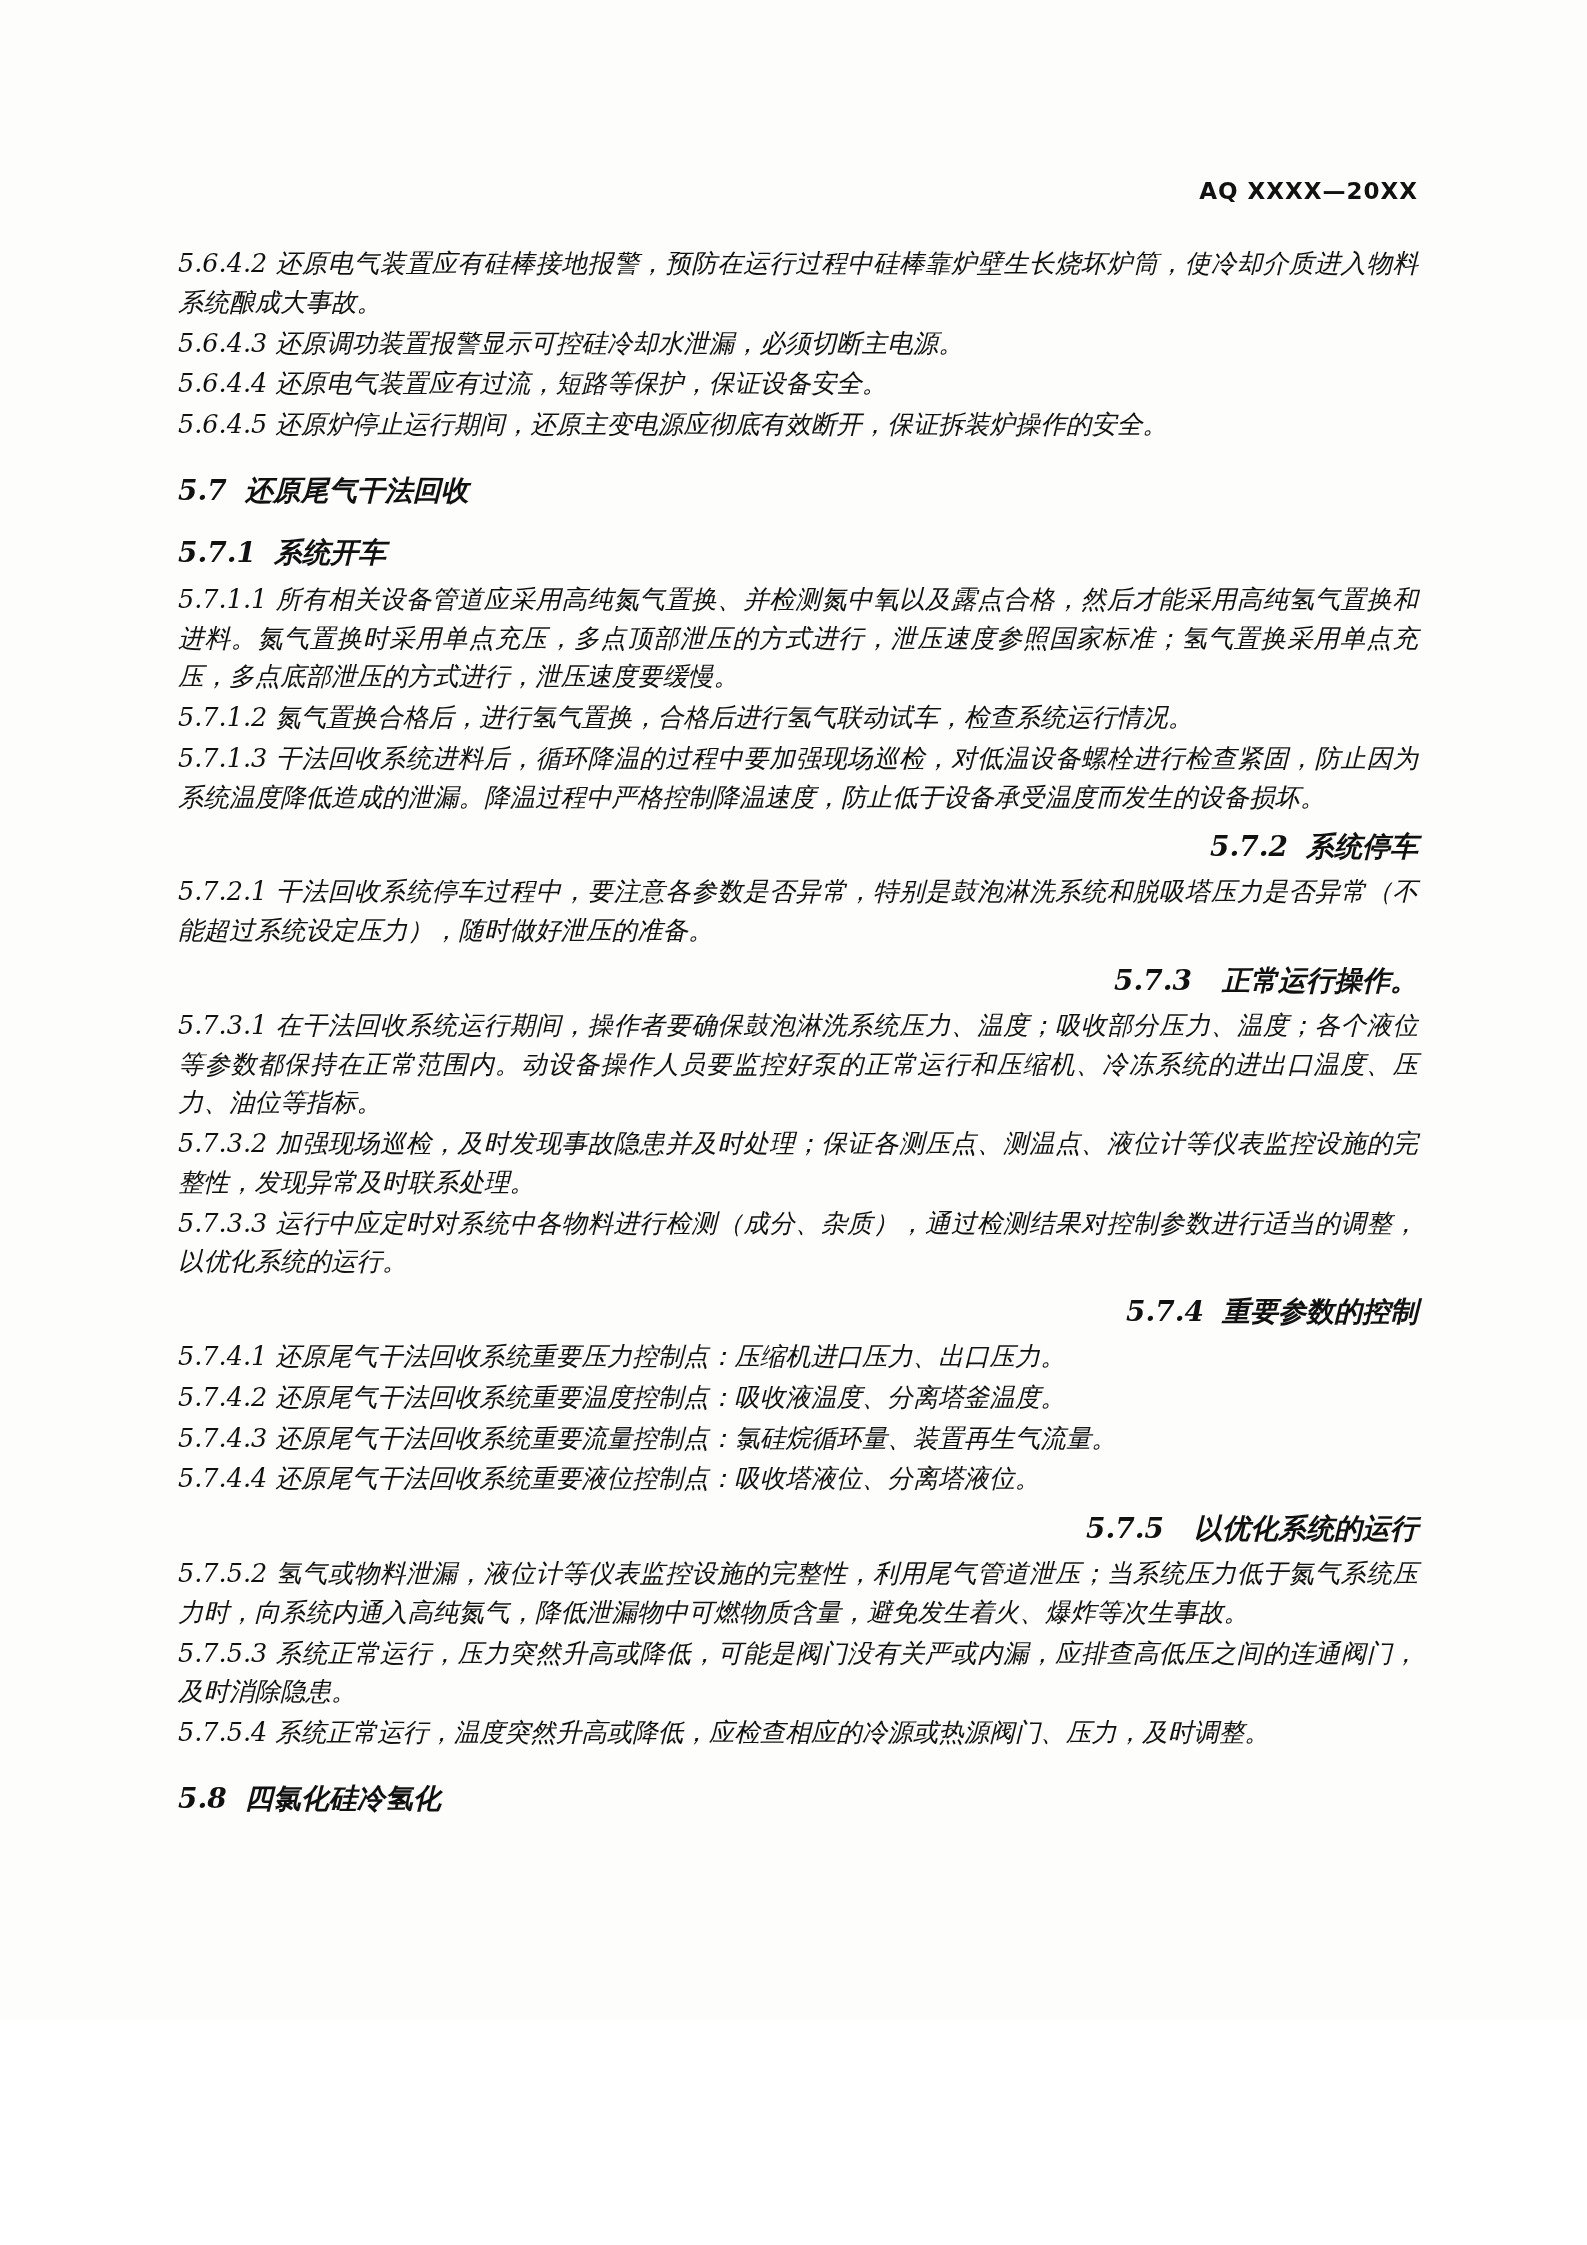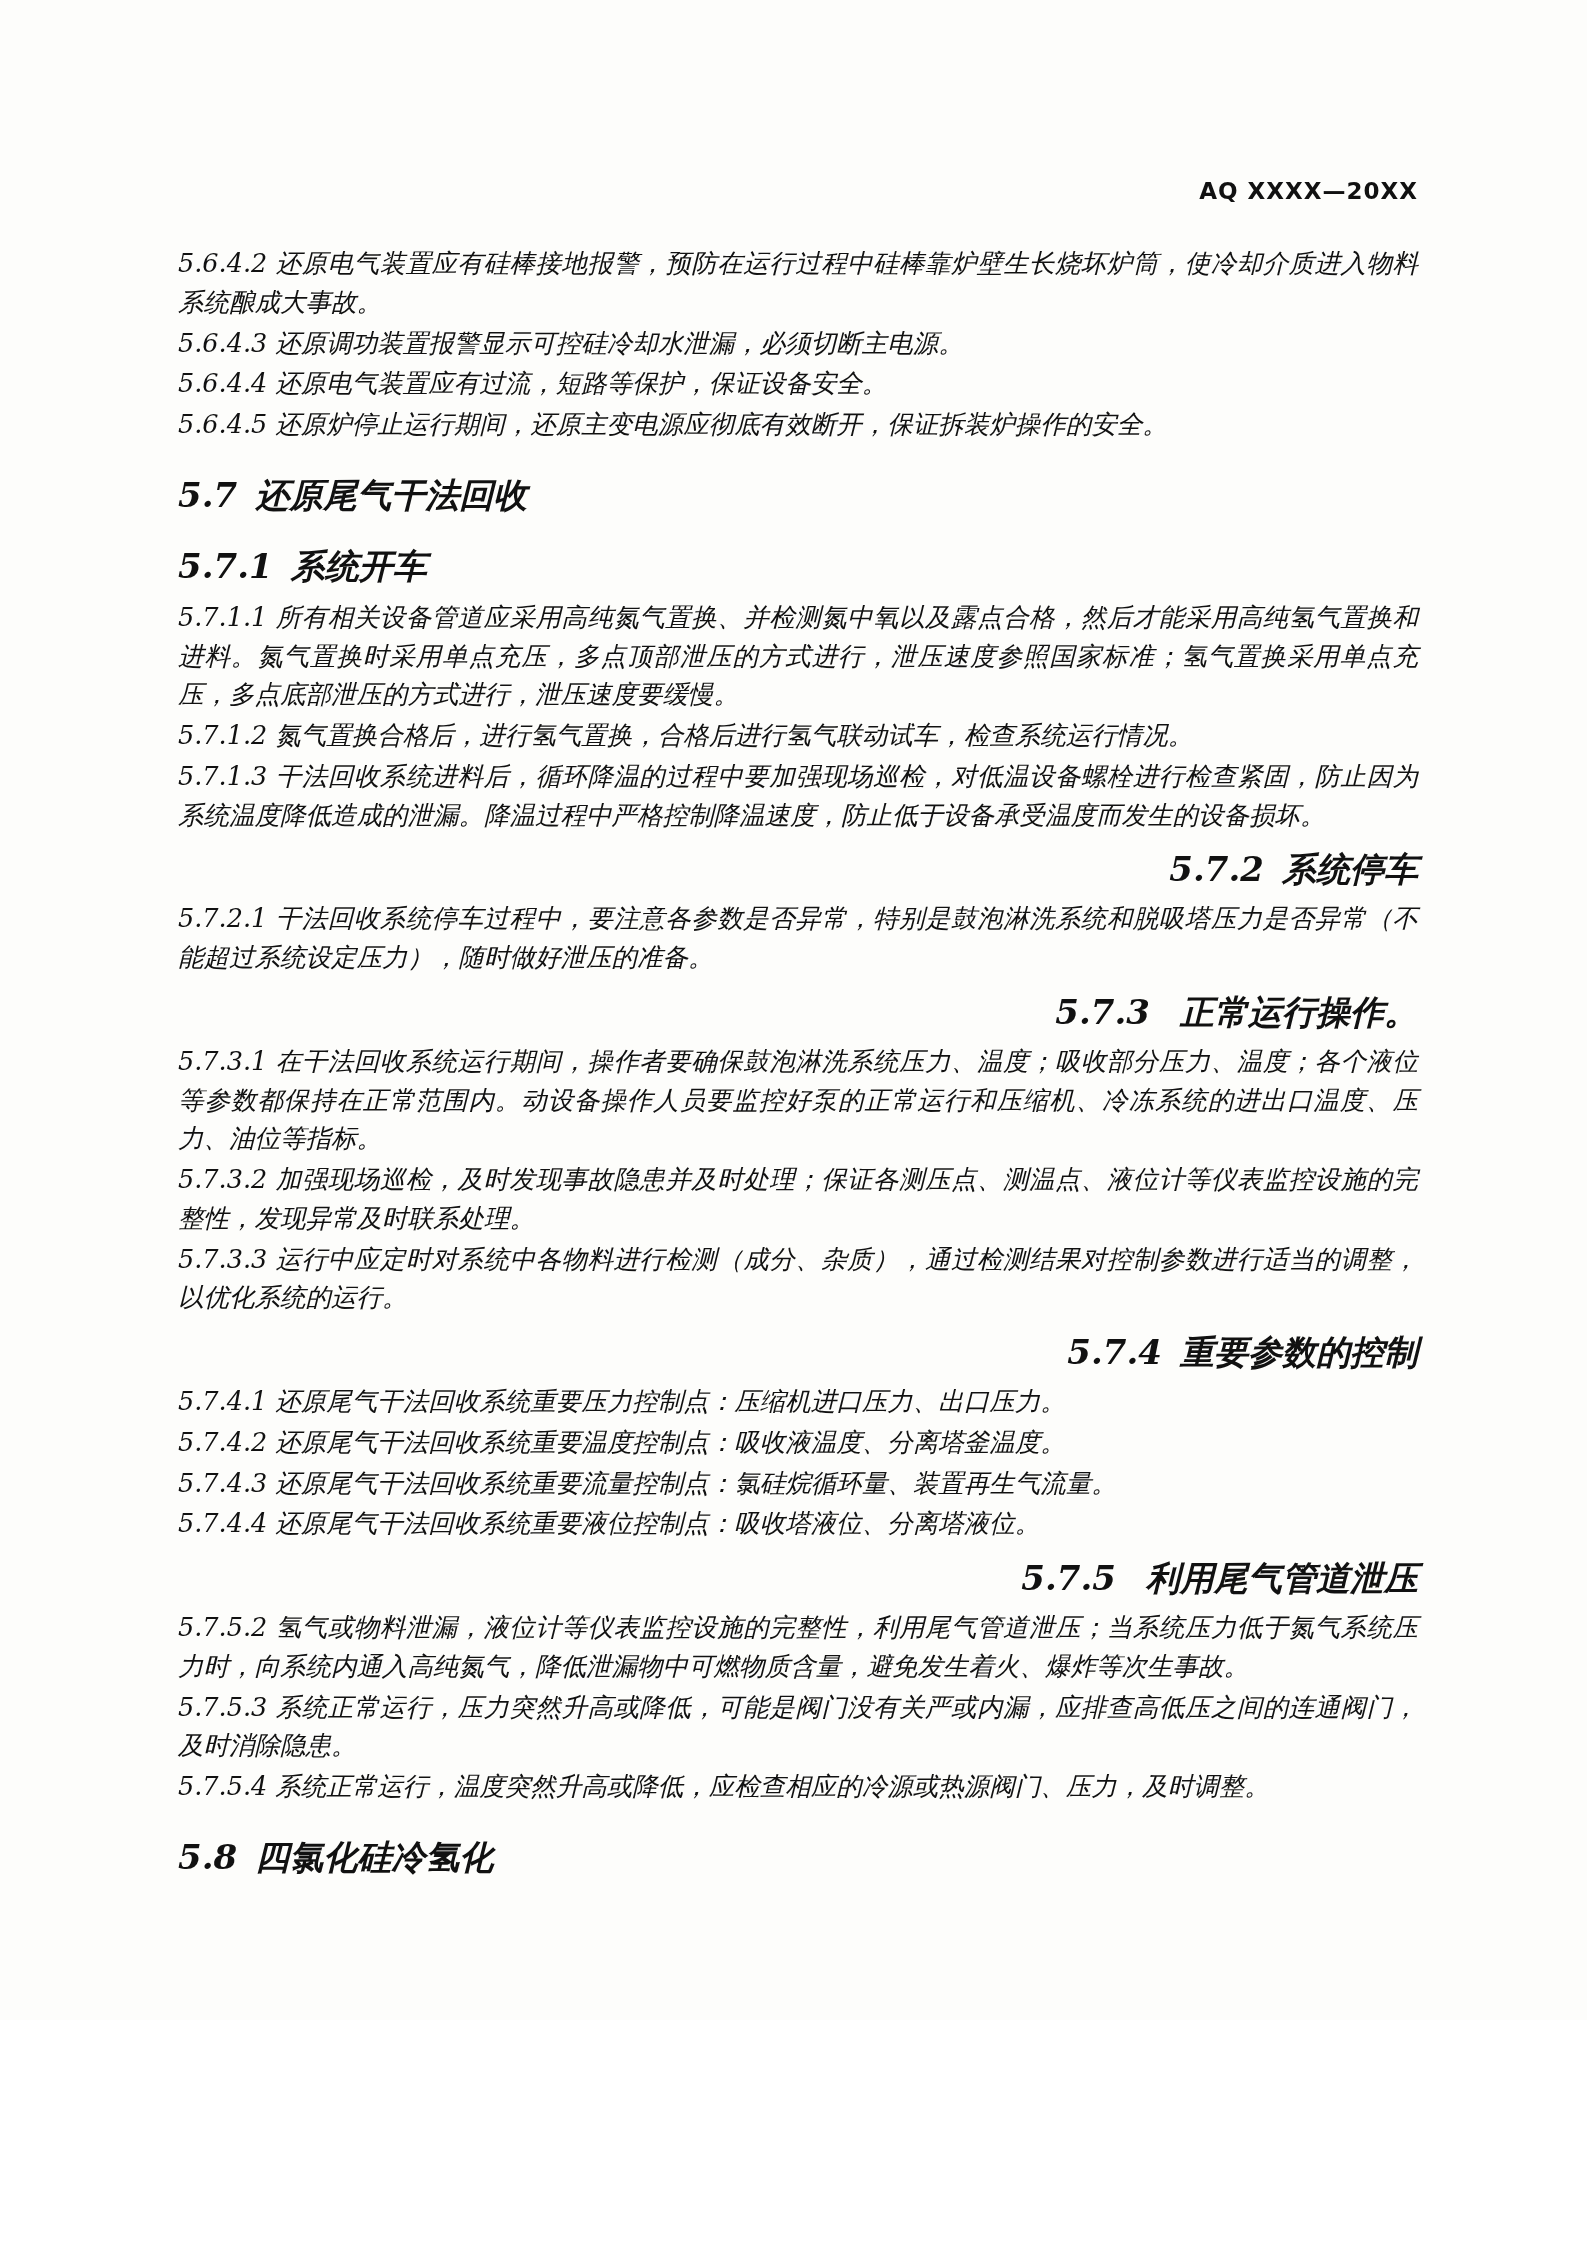--- a/index.html
+++ b/index.html
@@ -45,7 +45,7 @@
     text-indent: 0;
   }
   .clause-head {
-    font-size: 34px;
+    font-size: 28px;
     font-weight: bold;
     line-height: 1.5;
     margin-top: 26px;

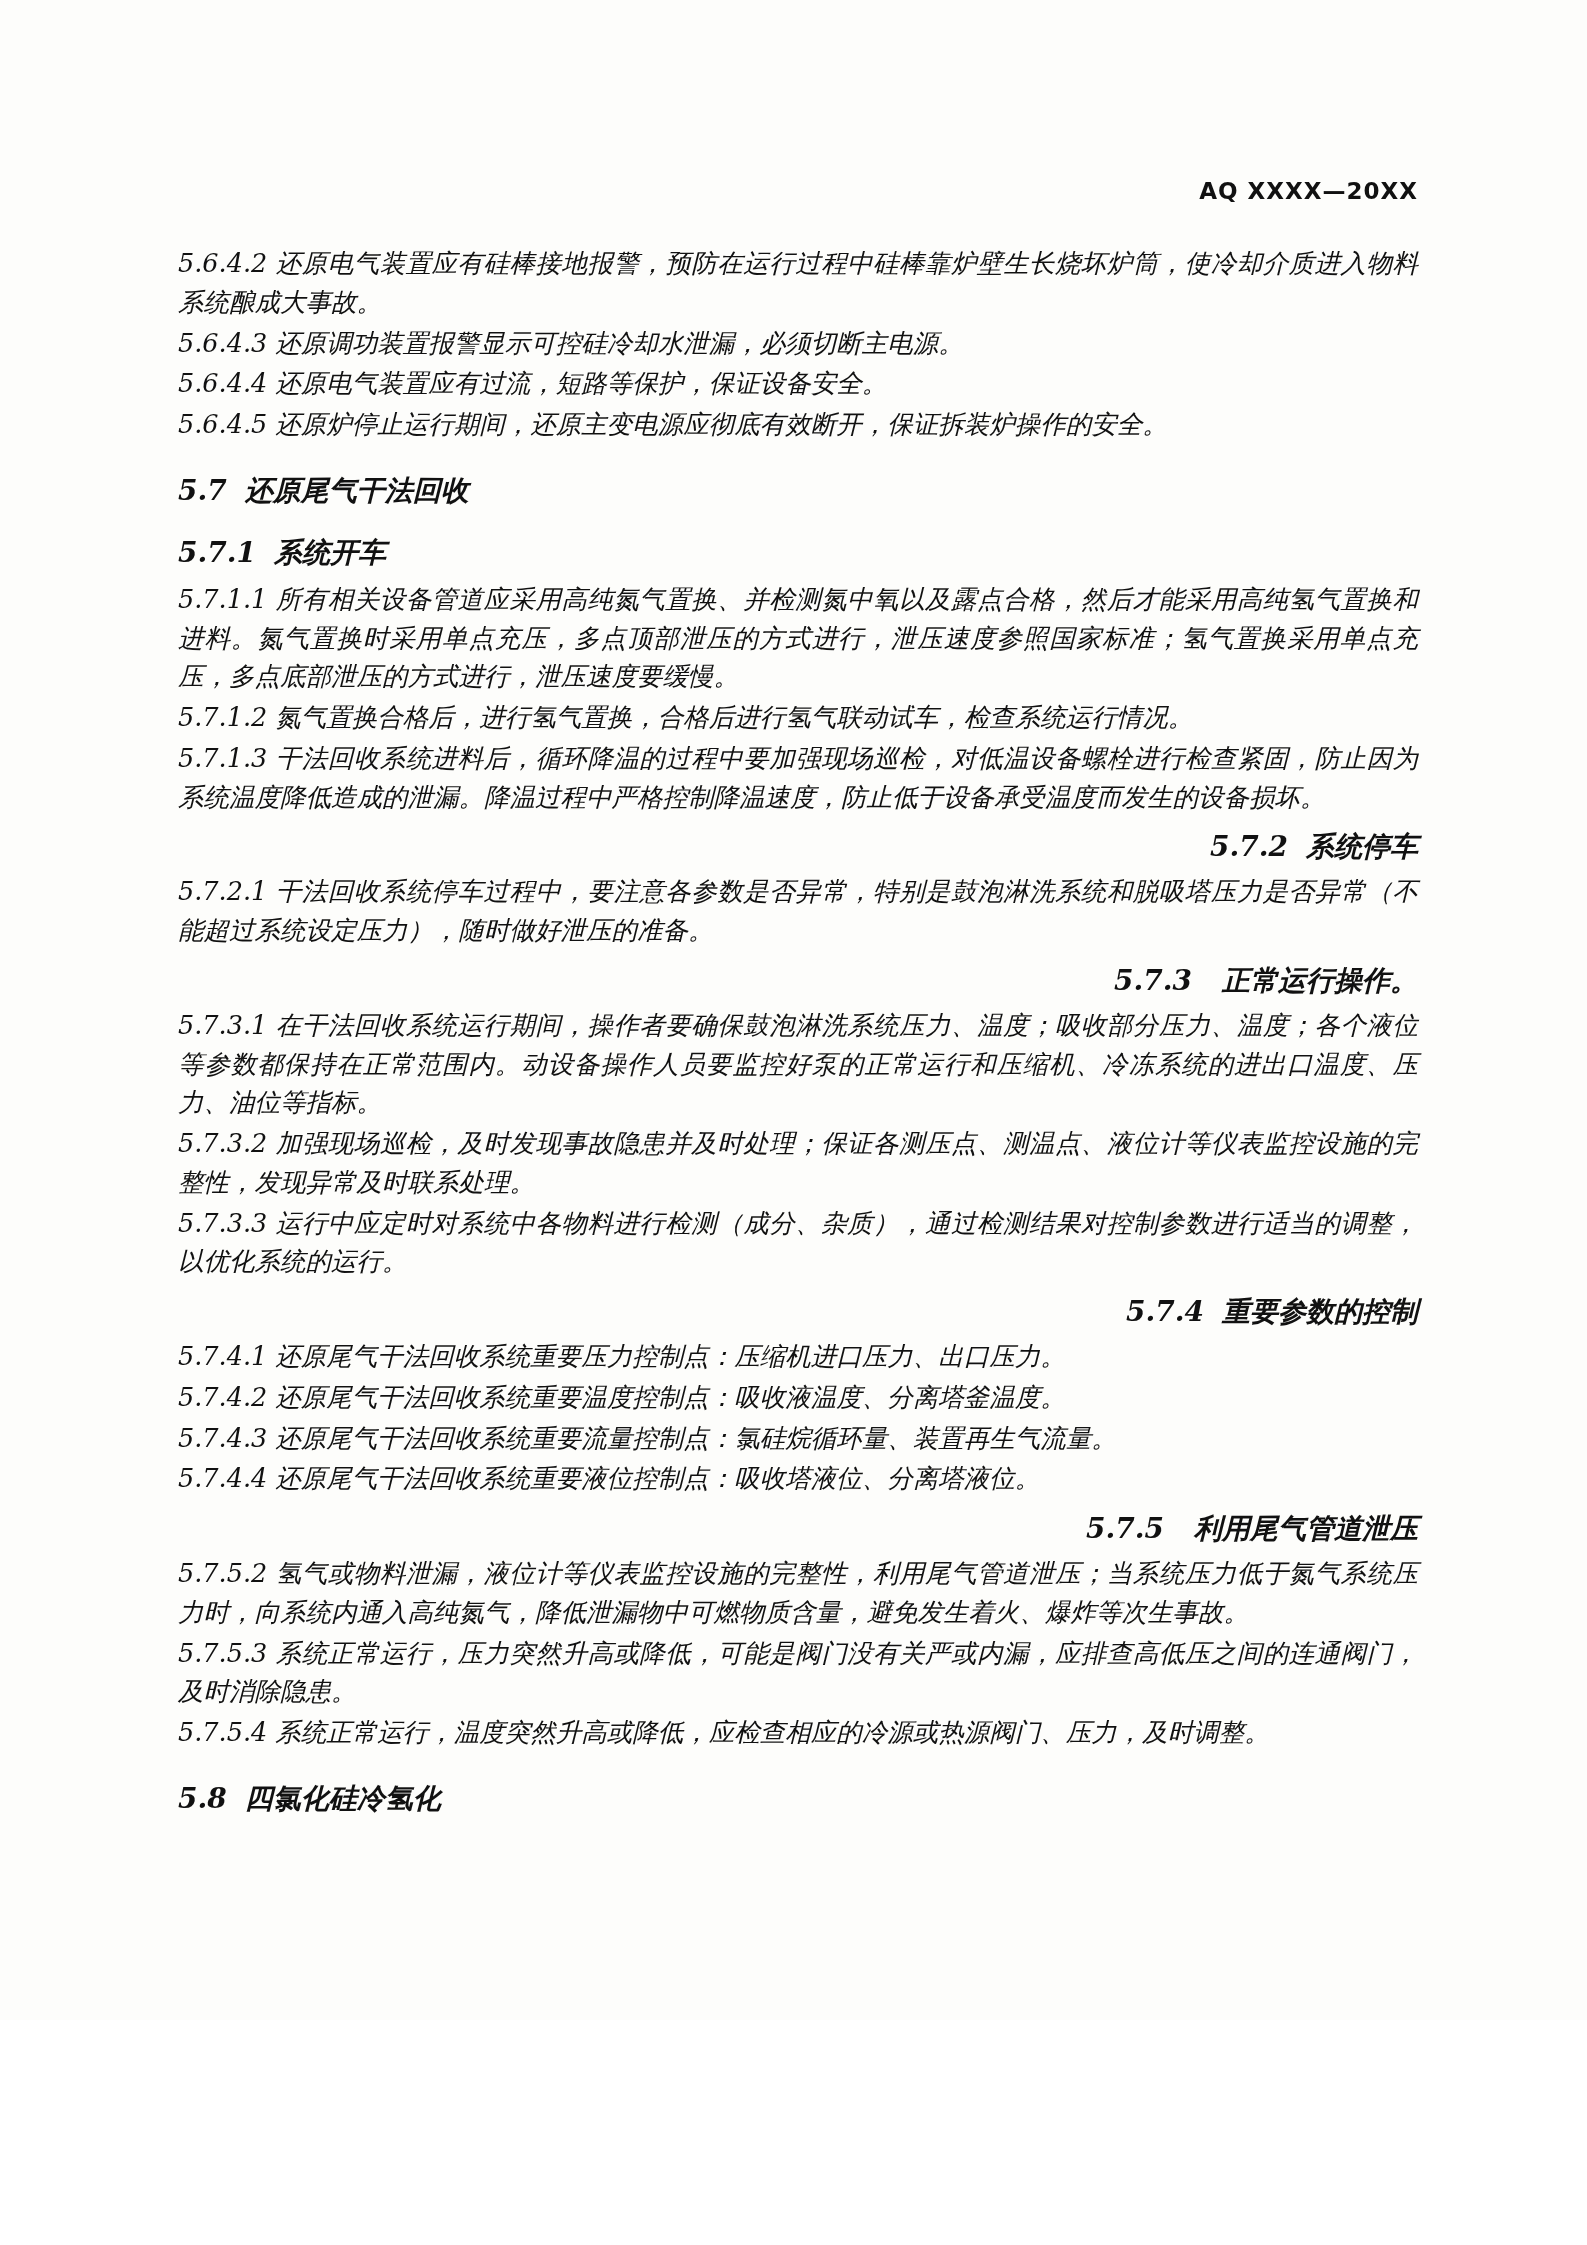--- a/index.html
+++ b/index.html
@@ -104,7 +104,7 @@
         <p class="para">5.7.4.2 还原尾气干法回收系统重要温度控制点：吸收液温度、分离塔釜温度。</p>
         <p class="para">5.7.4.3 还原尾气干法回收系统重要流量控制点：氯硅烷循环量、装置再生气流量。</p>
         <p class="para">5.7.4.4 还原尾气干法回收系统重要液位控制点：吸收塔液位、分离塔液位。</p>
-        <h3 class="clause-head tight"><span>5.7.5</span><span class="gap-num-wide"></span><span>利用尾气管道泄压</span></h3>
+        <h3 class="clause-head tight"><span>5.7.5</span><span class="gap-num-wide"></span><span>以优化系统的运行</span></h3>
         <p class="para">5.7.5.2 氢气或物料泄漏，液位计等仪表监控设施的完整性，利用尾气管道泄压；当系统压力低于氮气系统压力时，向系统内通入高纯氮气，降低泄漏物中可燃物质含量，避免发生着火、爆炸等次生事故。</p>
         <p class="para">5.7.5.3 系统正常运行，压力突然升高或降低，可能是阀门没有关严或内漏，应排查高低压之间的连通阀门，及时消除隐患。</p>
         <p class="para">5.7.5.4 系统正常运行，温度突然升高或降低，应检查相应的冷源或热源阀门、压力，及时调整。</p>

